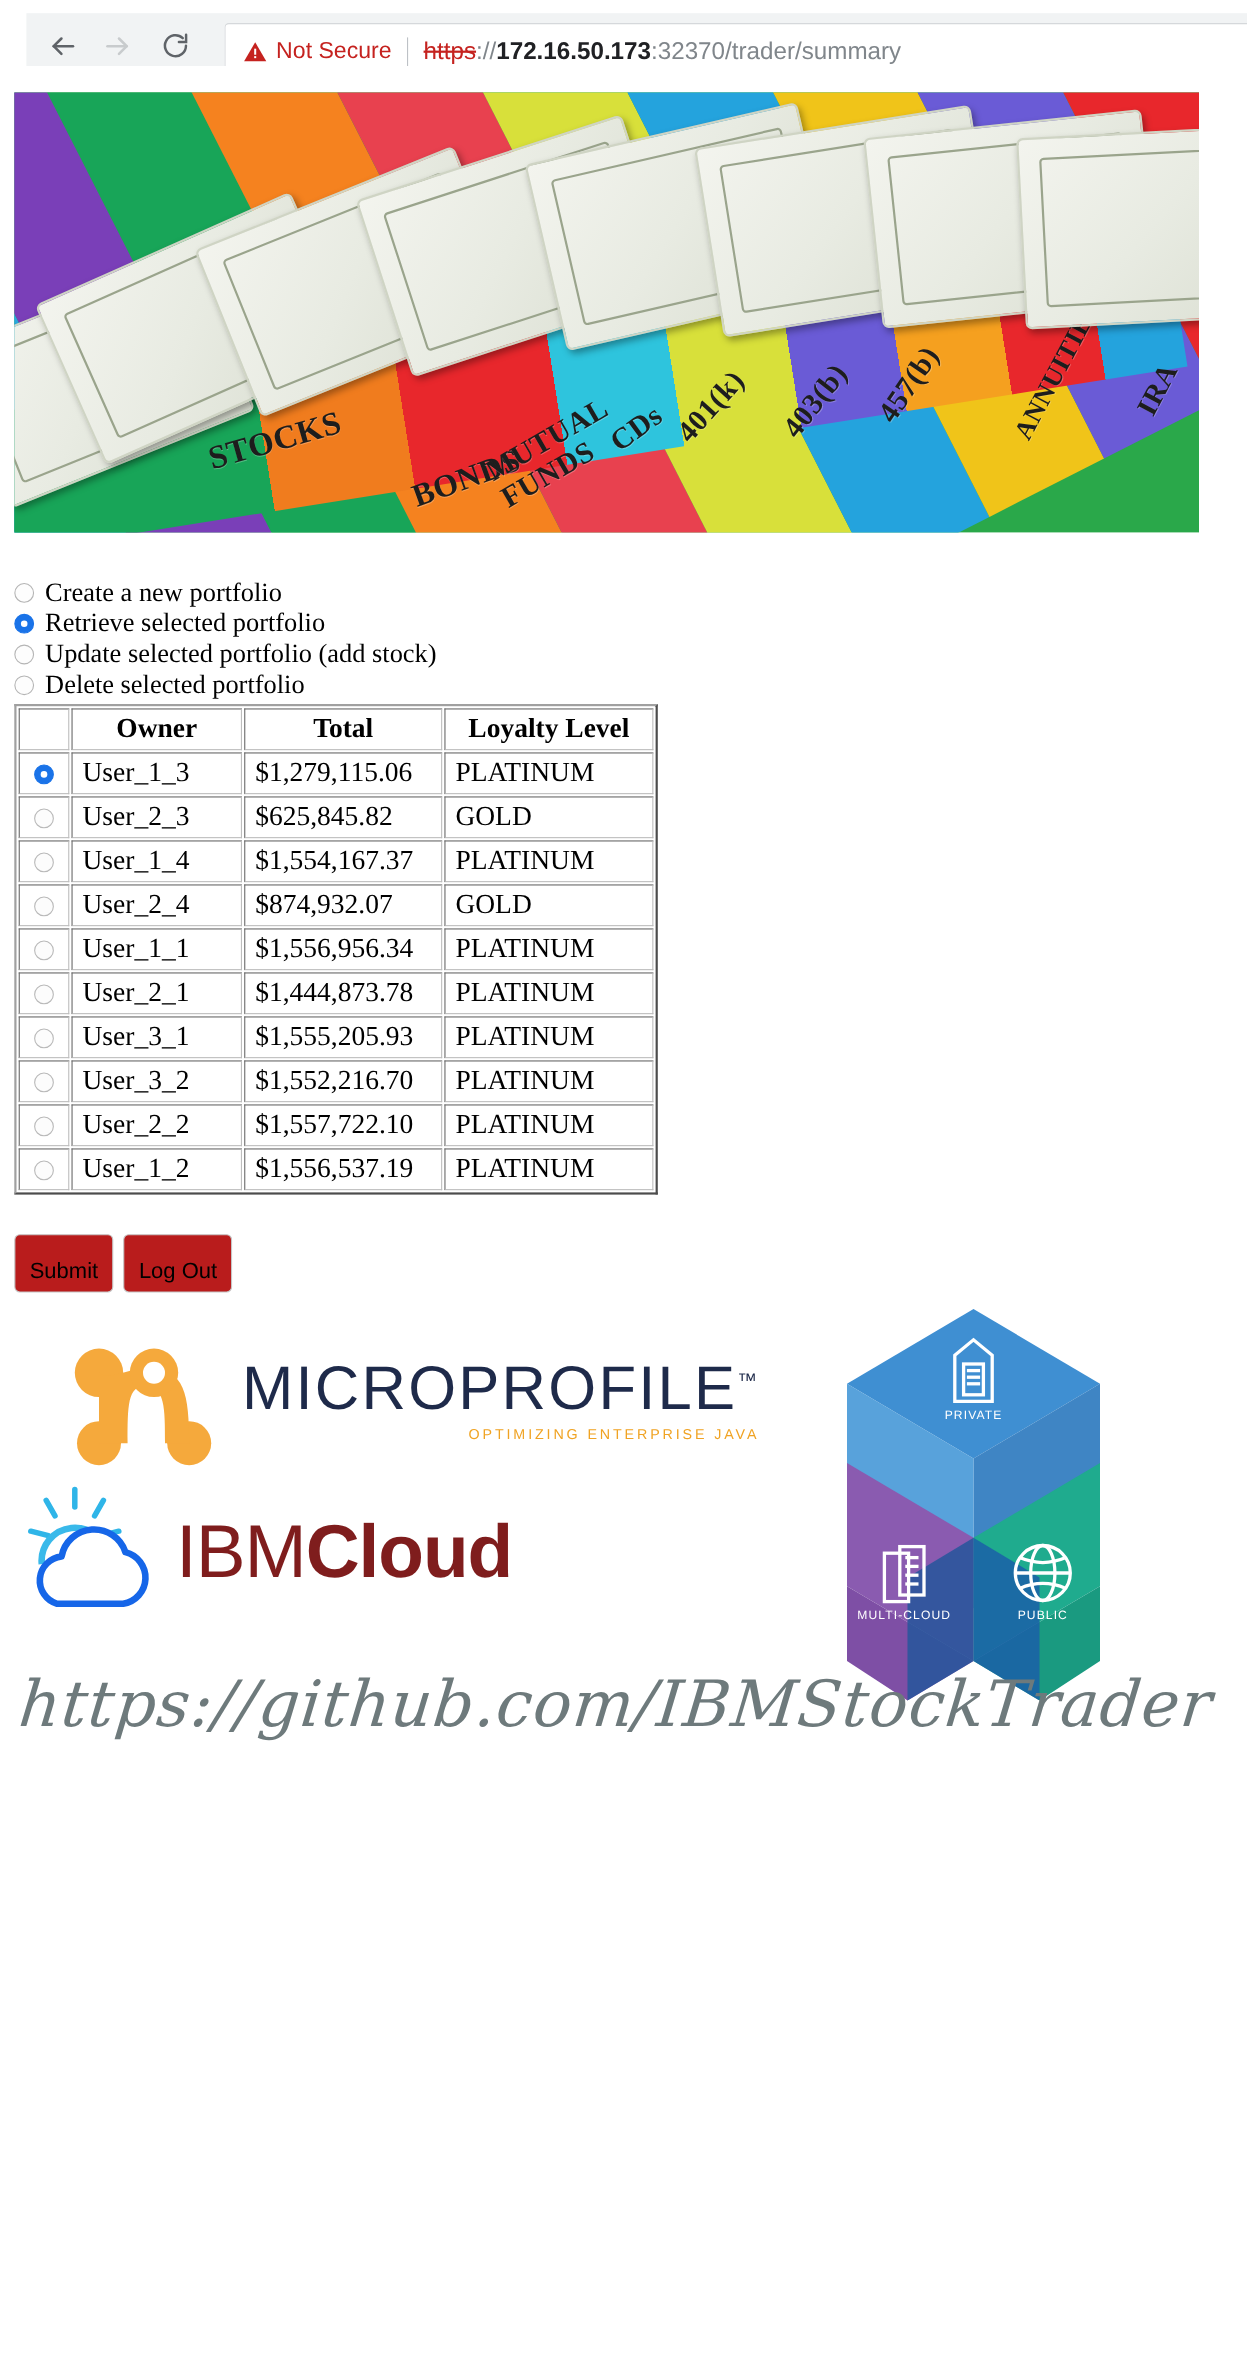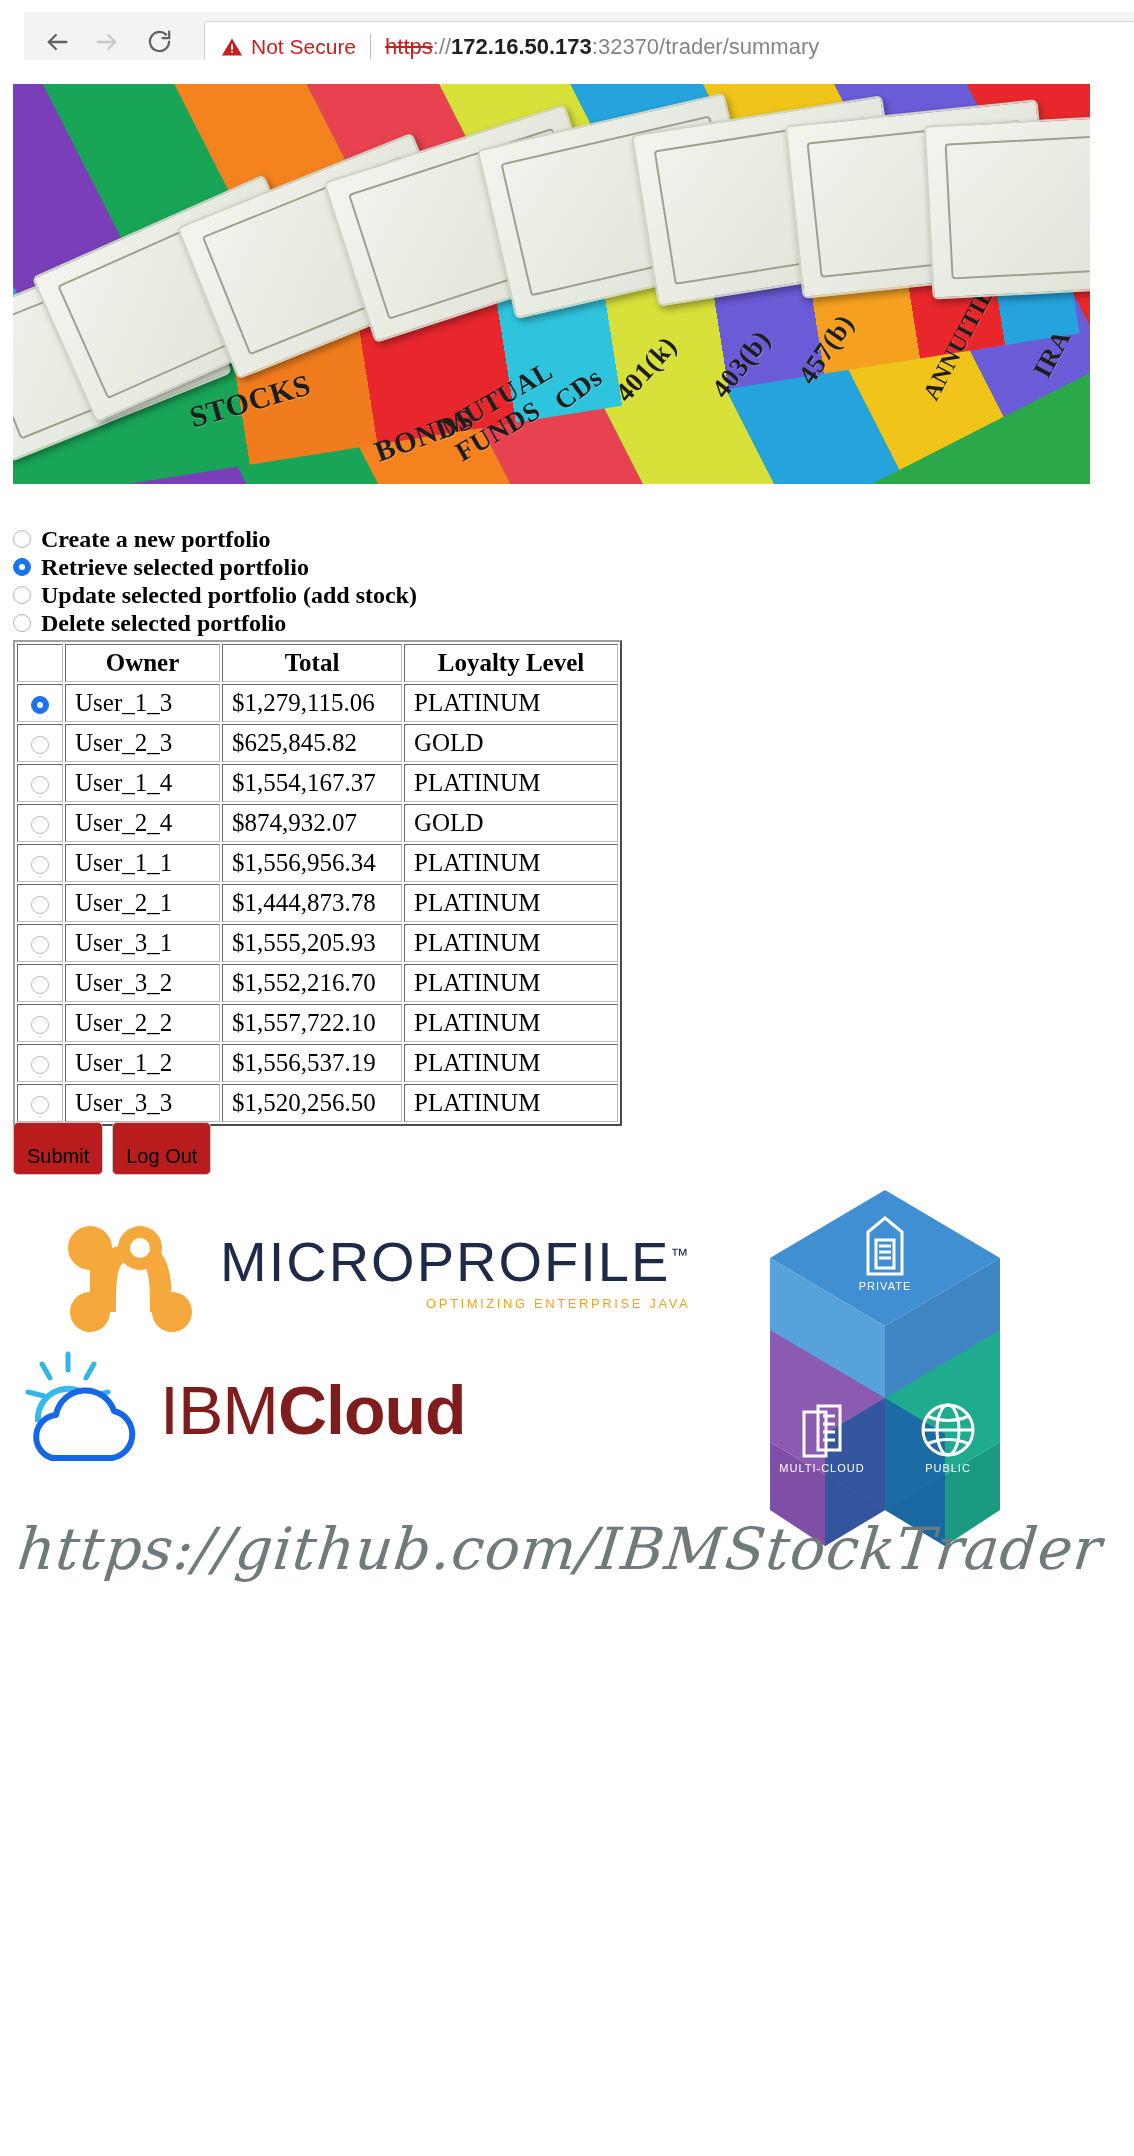--- a/index.html
+++ b/index.html
@@ -199,7 +199,6 @@
     align-items: center;
     height: 28px;
     margin-bottom: 0px;
-    font-weight: bold;
   }
   .radio {
     width: 18px;

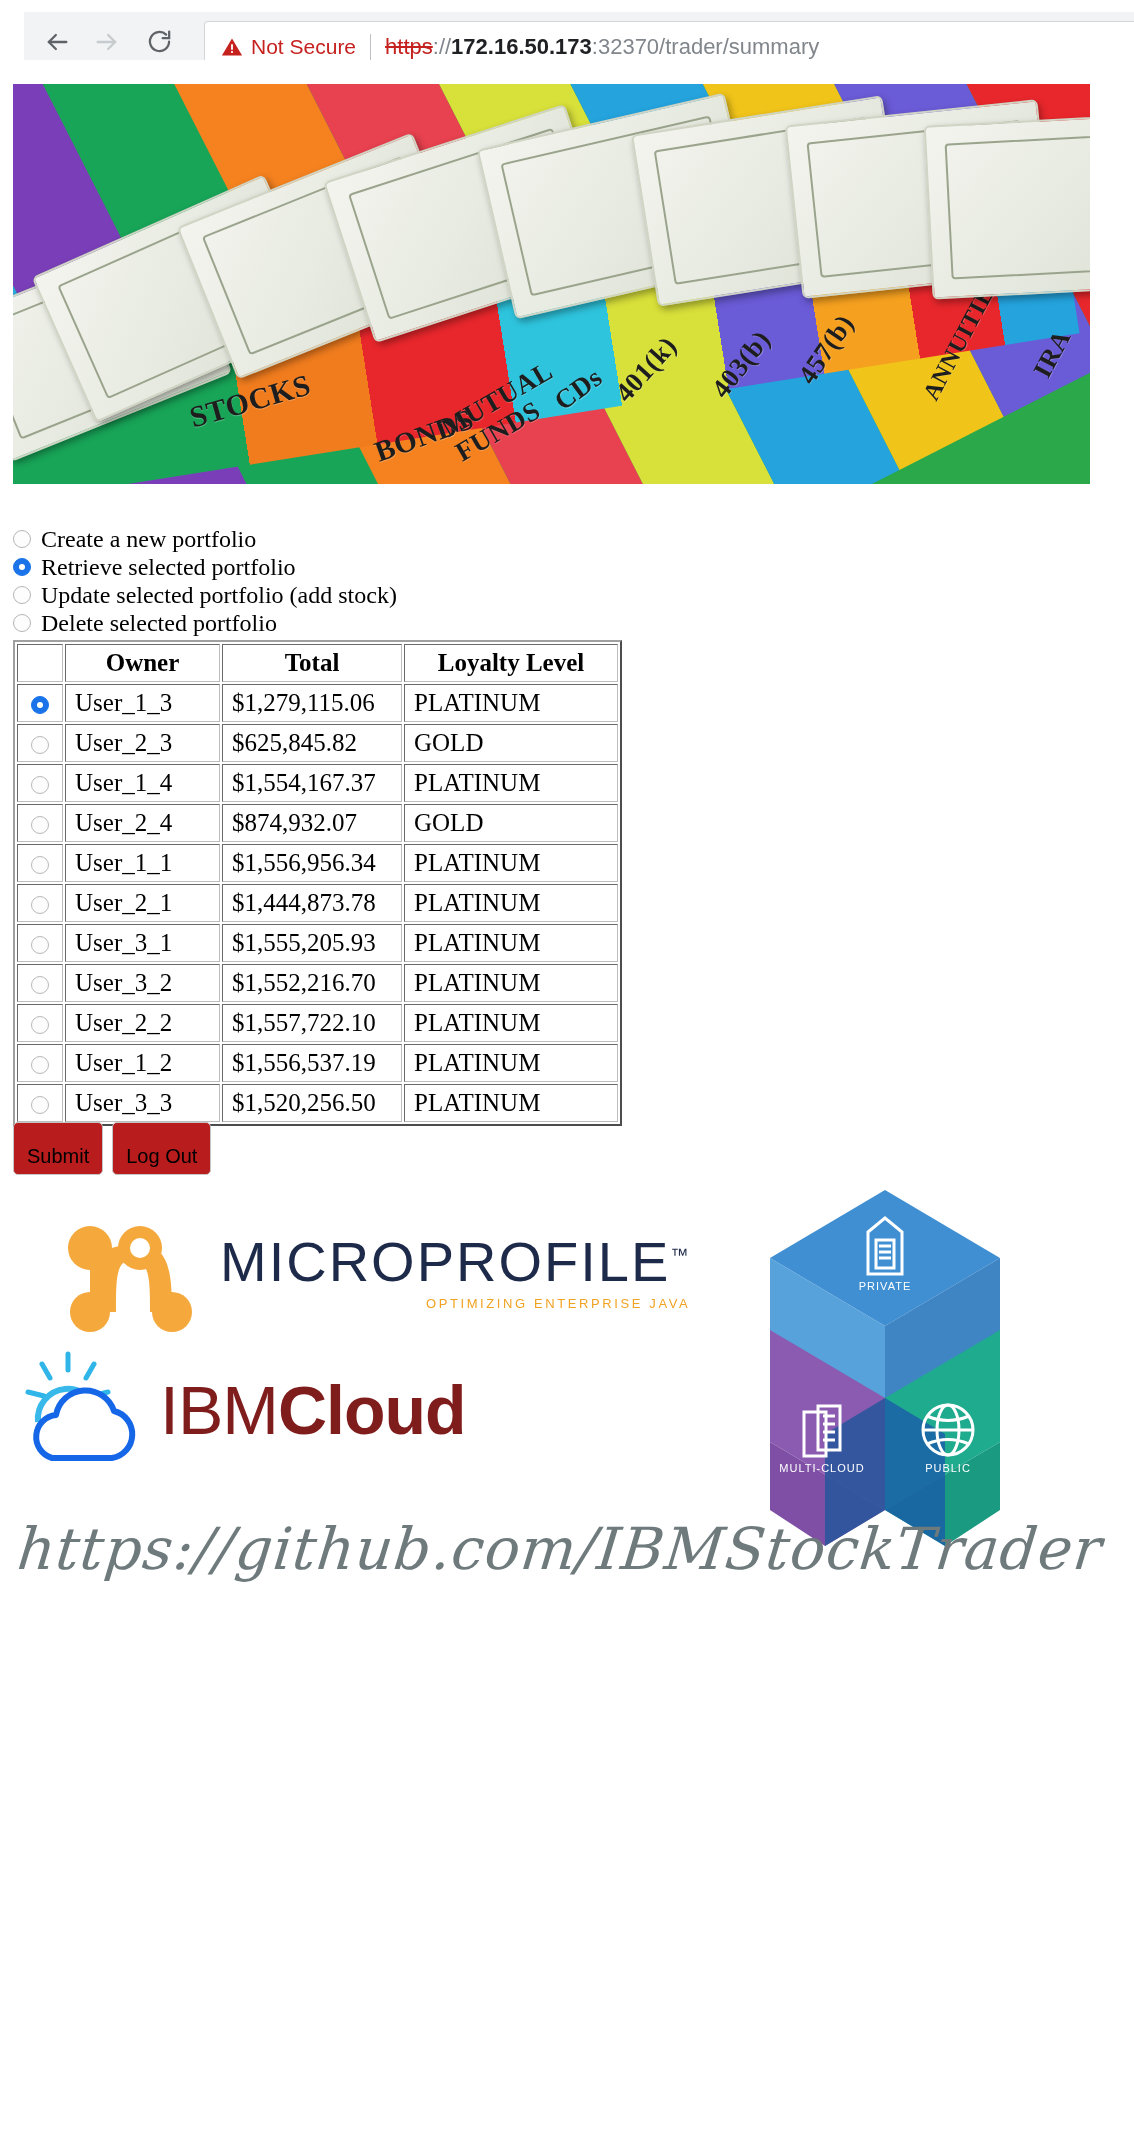--- a/index.html
+++ b/index.html
@@ -267,7 +267,7 @@
   th.col-select { width: 46px; }
   td.col-owner  { width: 155px; text-align: left; }
   td.col-total  { width: 180px; text-align: left; white-space: nowrap; }
-  td.col-level  { width: 214px; text-align: left; }
+  td.col-level  { width: 190px; text-align: left; }
   .cell-radio {
     display: inline-block;
     width: 18px;

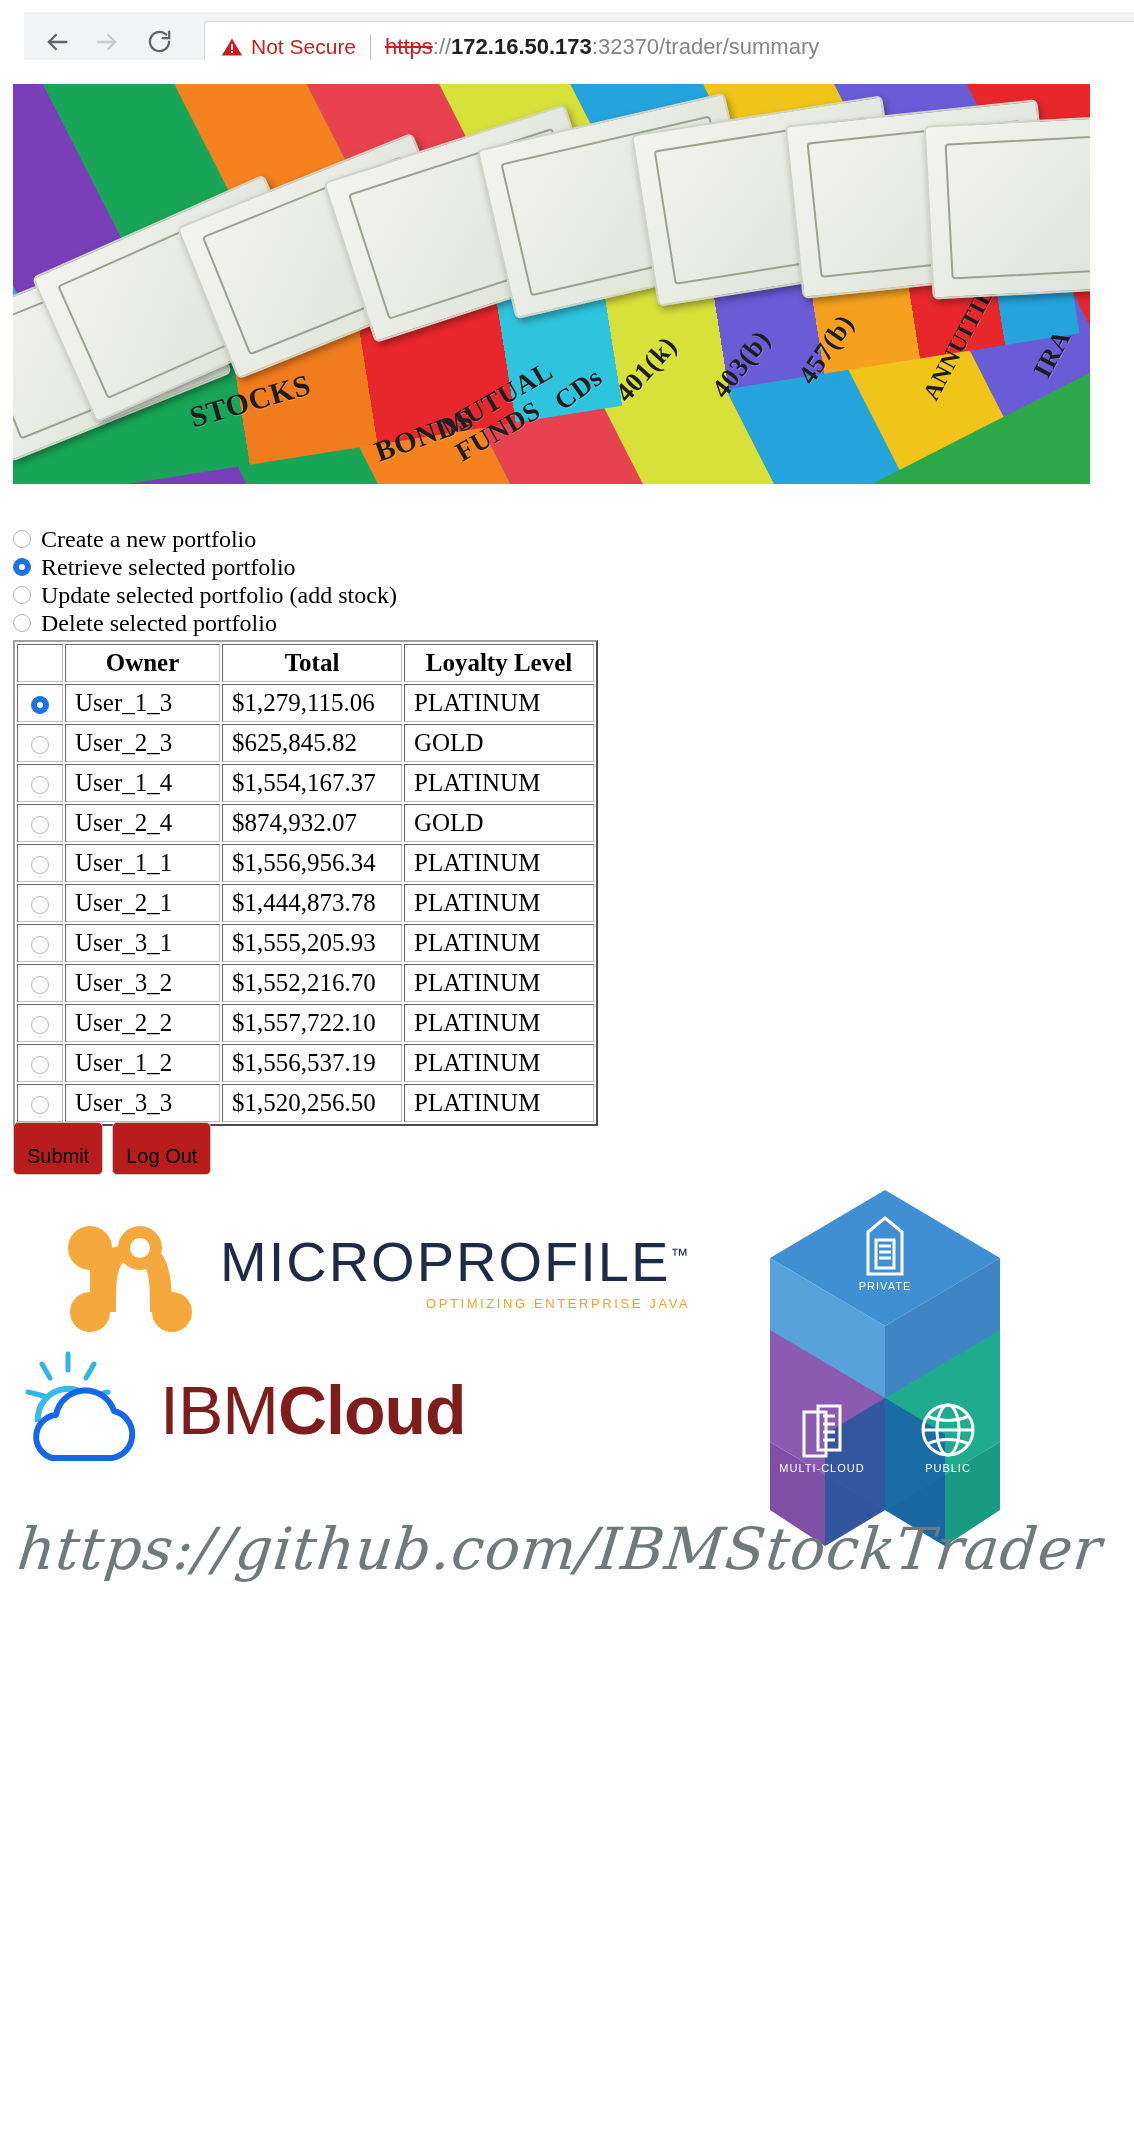--- a/index.html
+++ b/index.html
@@ -610,14 +610,6 @@
           <td class="col-level">PLATINUM</td>
         </tr>
 
-        <tr>
-          <td class="col-select">
-            <span class="cell-radio"></span>
-          </td>
-          <td class="col-owner">User_3_3</td>
-          <td class="col-total">$1,520,256.50</td>
-          <td class="col-level">PLATINUM</td>
-        </tr>
 
       </tbody>
     </table>

